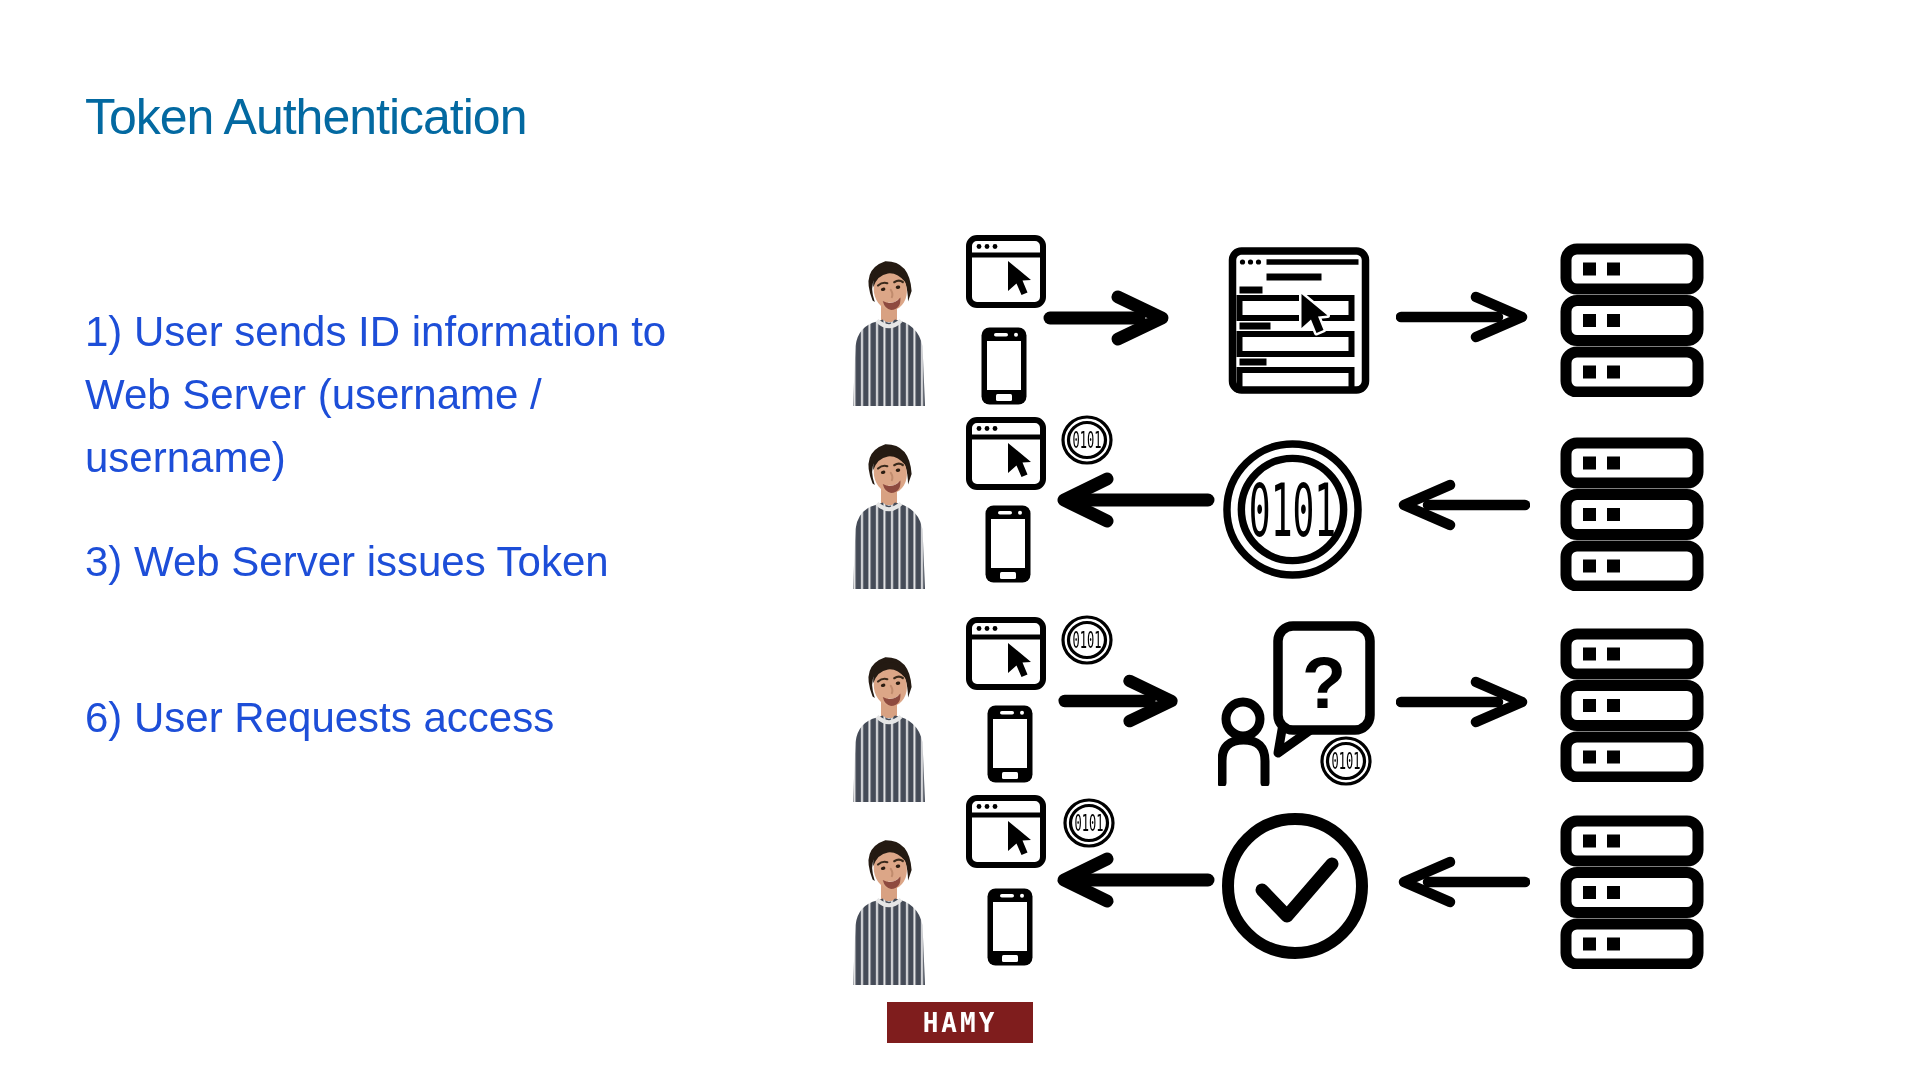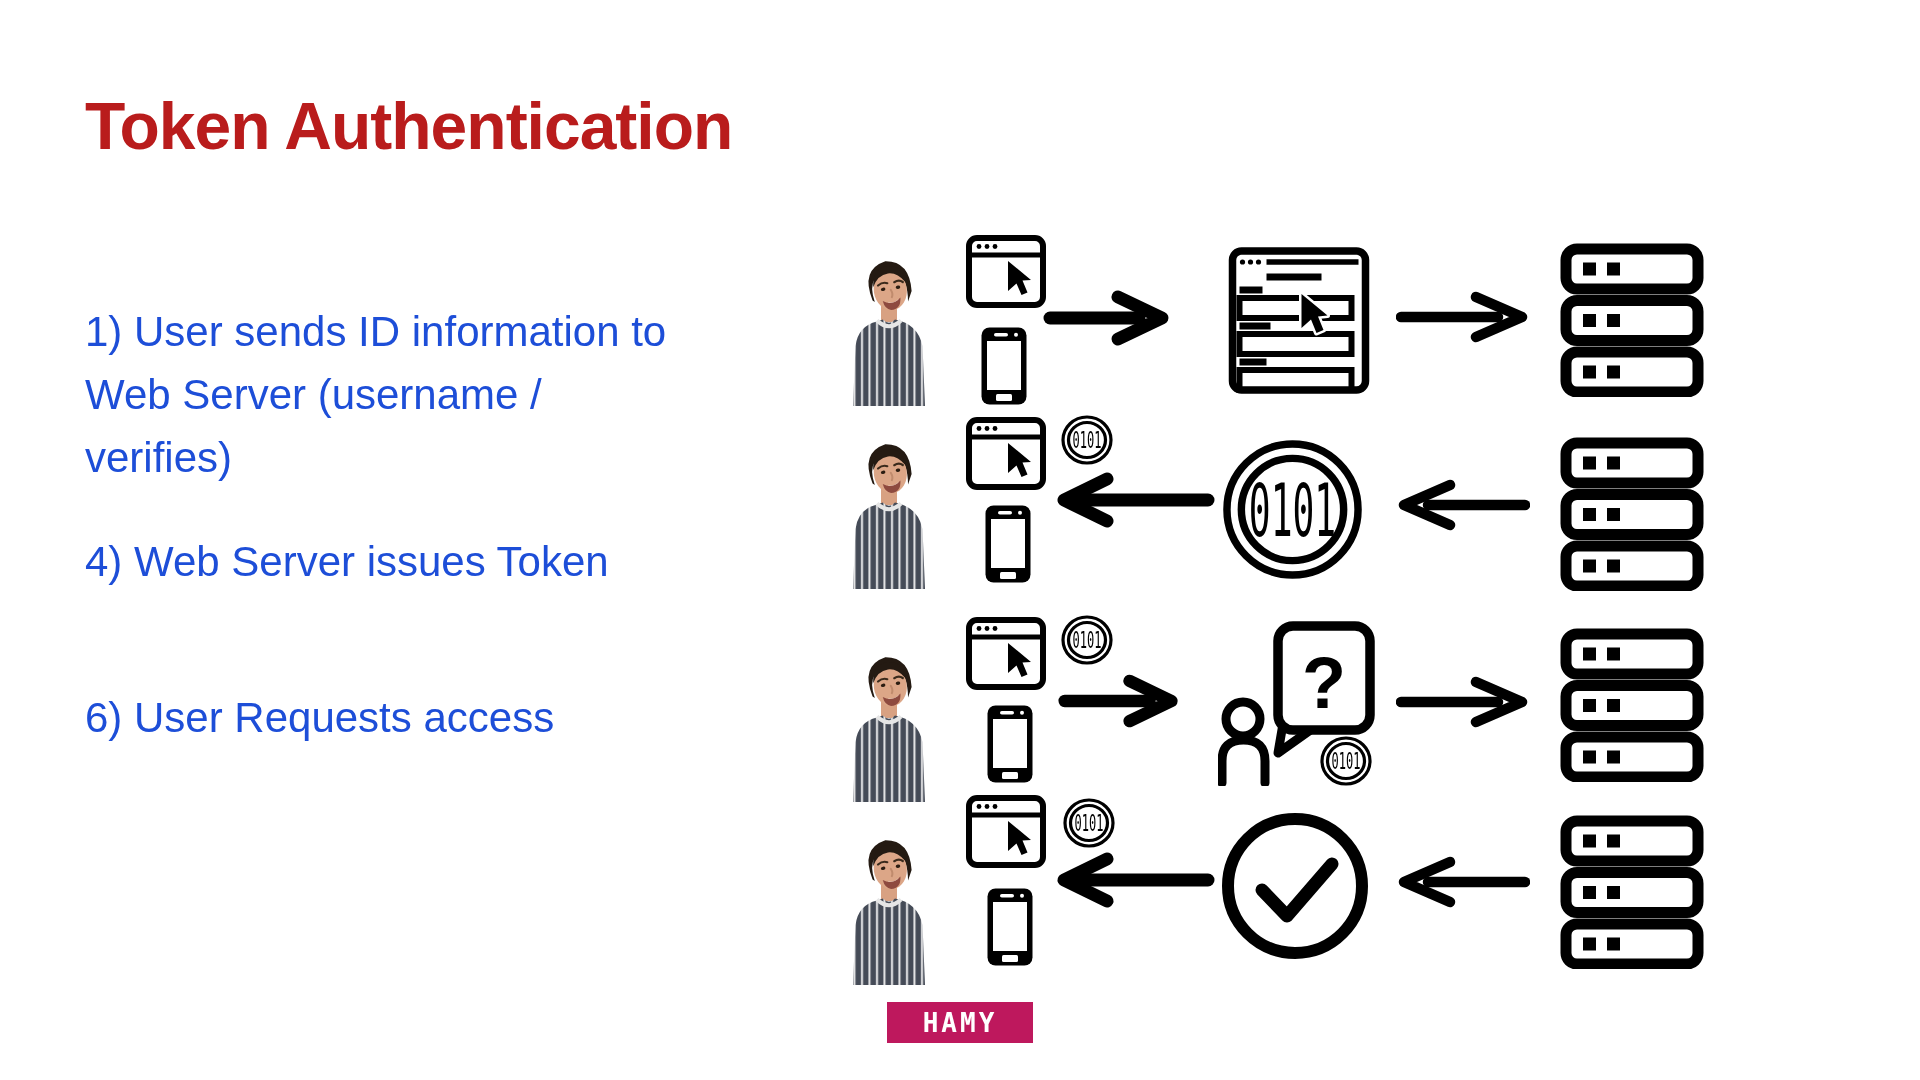--- a/index.html
+++ b/index.html
@@ -6,8 +6,8 @@
   .slide{position:relative;width:1920px;height:1080px;background:#fff;overflow:hidden;
          font-family:"Liberation Sans",sans-serif;color:#000;}
   .abs{position:absolute;}
-  .title{position:absolute;left:85px;top:88px;margin:0;font-size:66px;font-weight:700;
-         letter-spacing:-1px;color:#b91c1c;}
+  .title{position:absolute;left:85px;top:88px;margin:0;font-size:50px;font-weight:400;
+         letter-spacing:-1px;color:#0369a1;}
   .step{position:absolute;left:85px;font-size:42px;line-height:63px;color:#1d4ed8;margin-top:23px;}
   .step div{white-space:nowrap;}
   .logo{position:absolute;left:887px;top:1002px;width:146px;height:41px;background:#be185d;

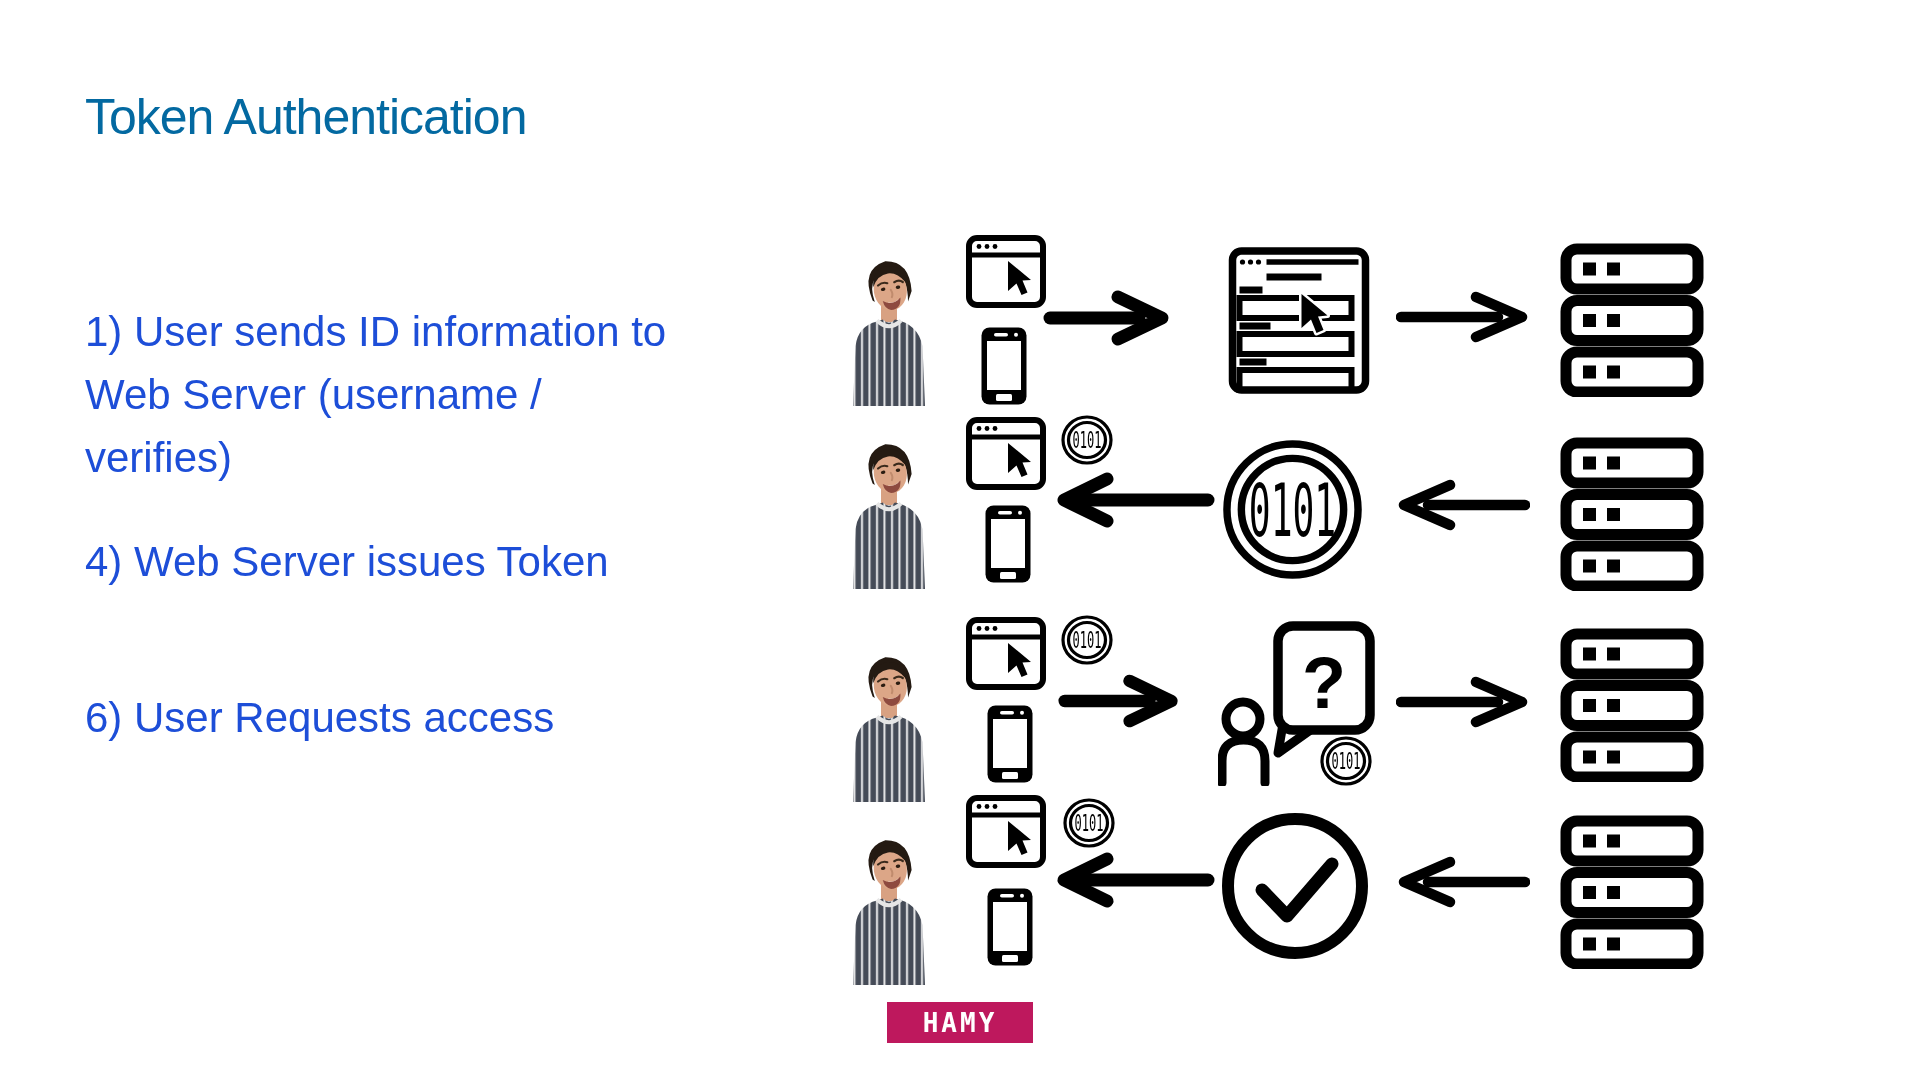--- a/index.html
+++ b/index.html
@@ -151,7 +151,7 @@
   <div class="step" style="top:277px">
     <div>1) User sends ID information to</div>
     <div>Web Server (username /</div>
-    <div>verifies)</div>
+    <div>username)</div>
   </div>
   <div class="step" style="top:507px">
     <div>4) Web Server issues Token</div>

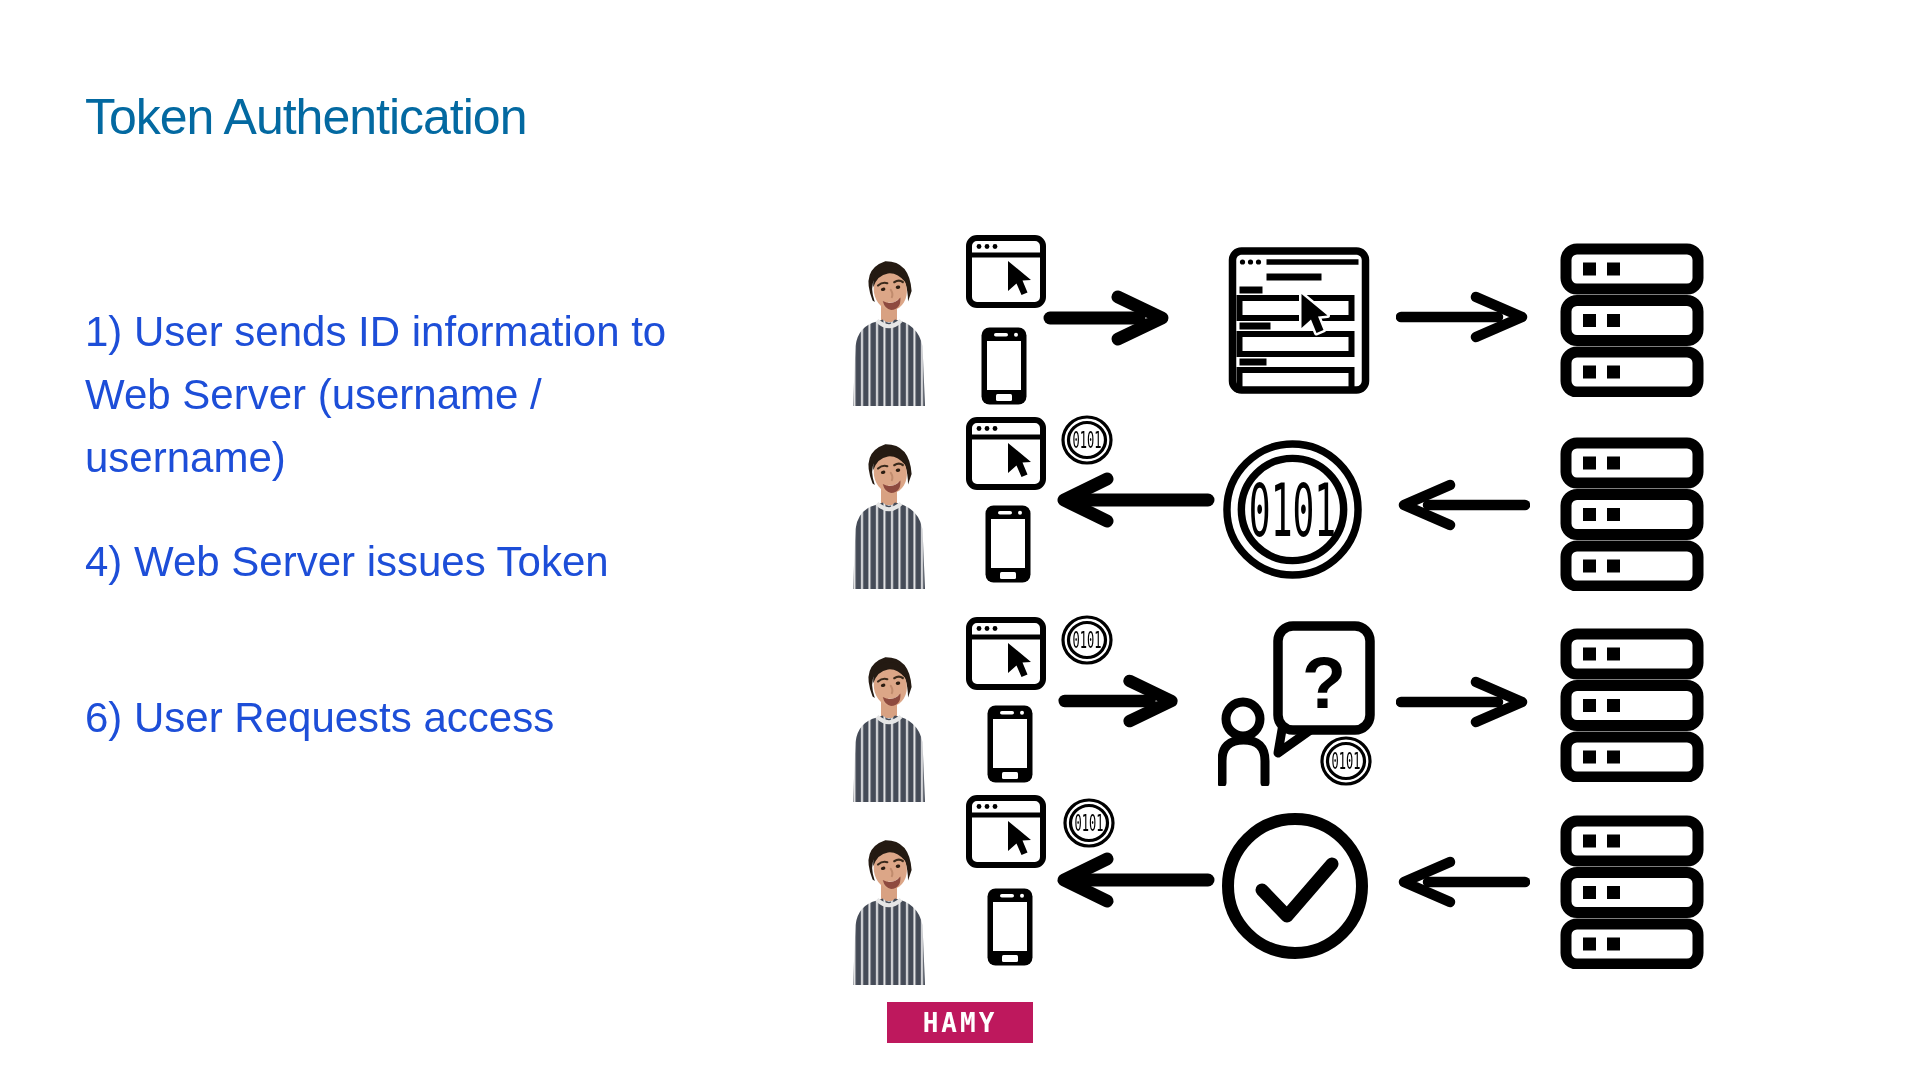--- a/index.html
+++ b/index.html
@@ -154,7 +154,7 @@
     <div>username)</div>
   </div>
   <div class="step" style="top:507px">
-    <div>4) Web Server issues Token</div>
+    <div>3) Web Server issues Token</div>
   </div>
   <div class="step" style="top:663px">
     <div>6) User Requests access</div>

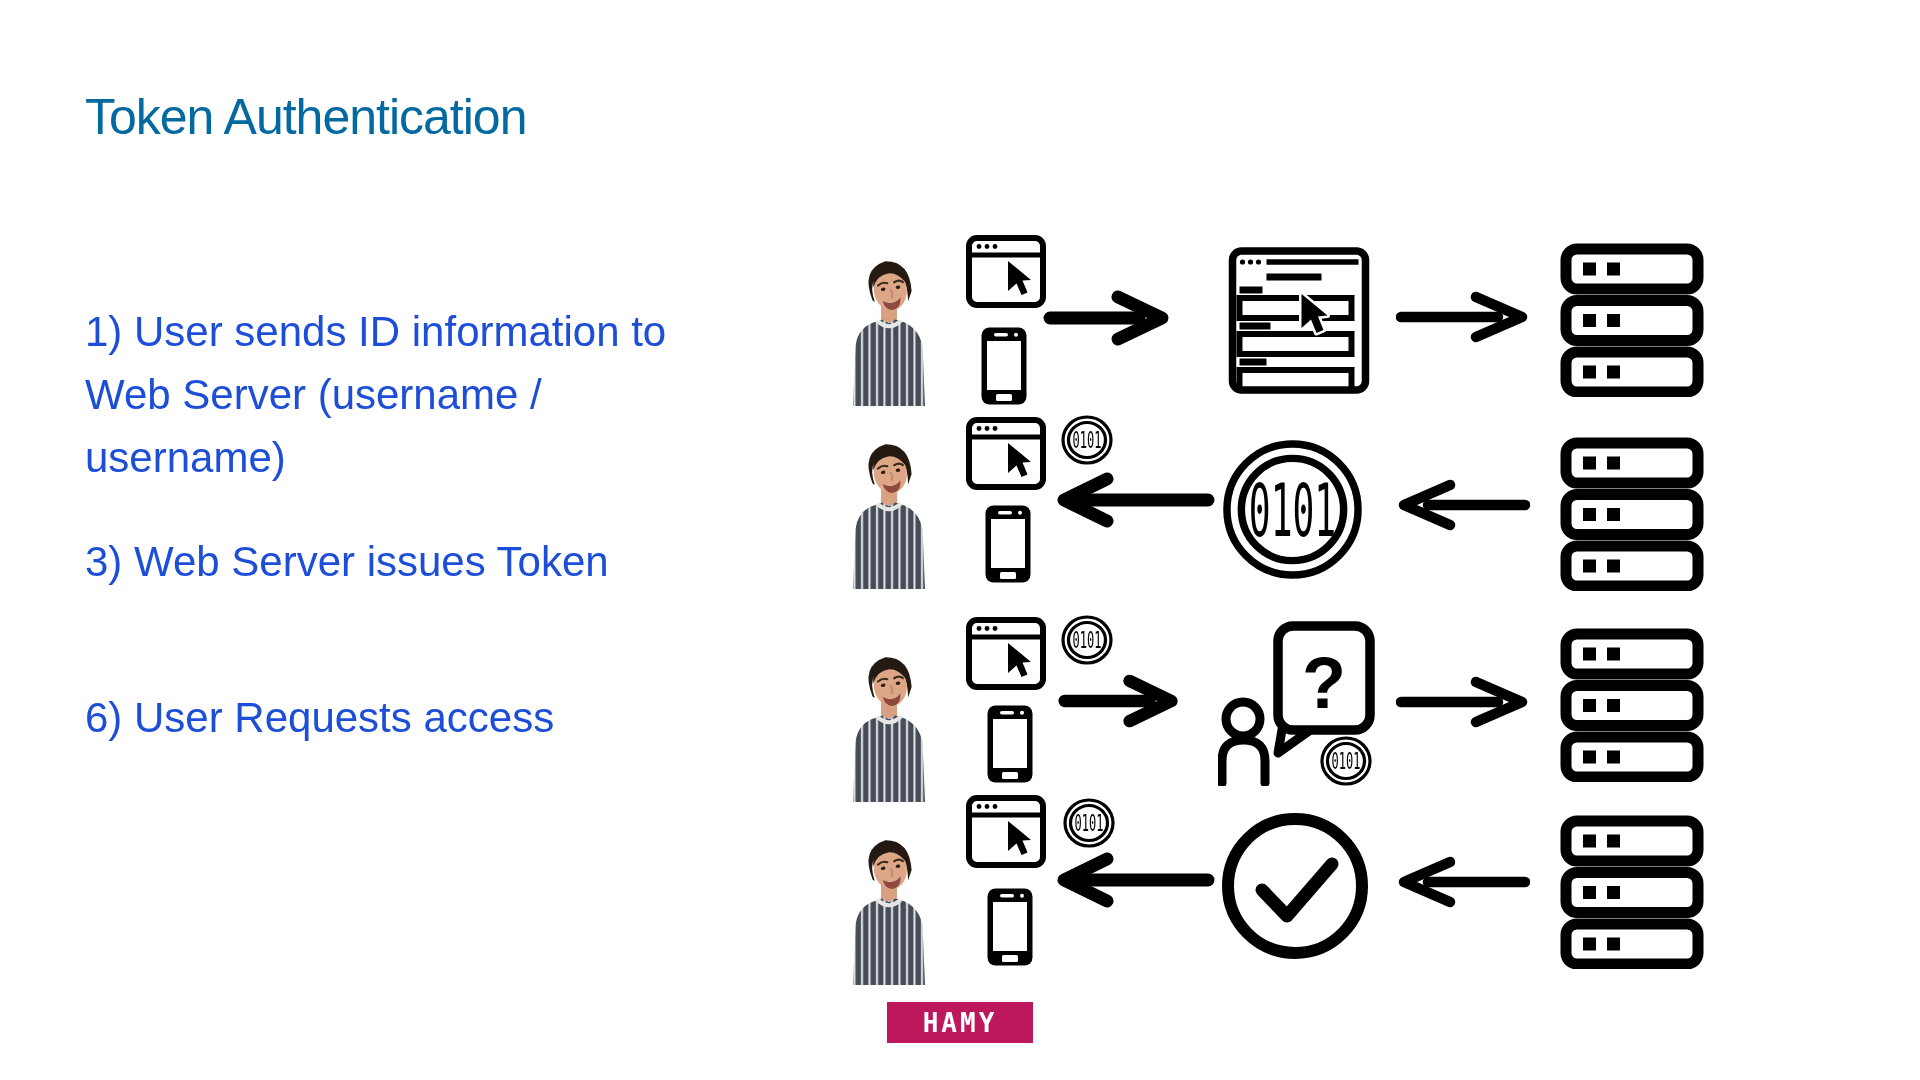--- a/index.html
+++ b/index.html
@@ -10,7 +10,7 @@
          letter-spacing:-1px;color:#0369a1;}
   .step{position:absolute;left:85px;font-size:42px;line-height:63px;color:#1d4ed8;margin-top:23px;}
   .step div{white-space:nowrap;}
-  .logo{position:absolute;left:887px;top:1002px;width:146px;height:41px;background:#be185d;
+  .logo{position:absolute;left:887px;top:1002px;width:146px;height:41px;background:#7f1d1d;
         color:#fff;display:flex;align-items:center;justify-content:center;
         font-family:"DejaVu Sans Mono",monospace;font-weight:bold;font-size:26px;letter-spacing:3px;}
   svg{display:block;}

